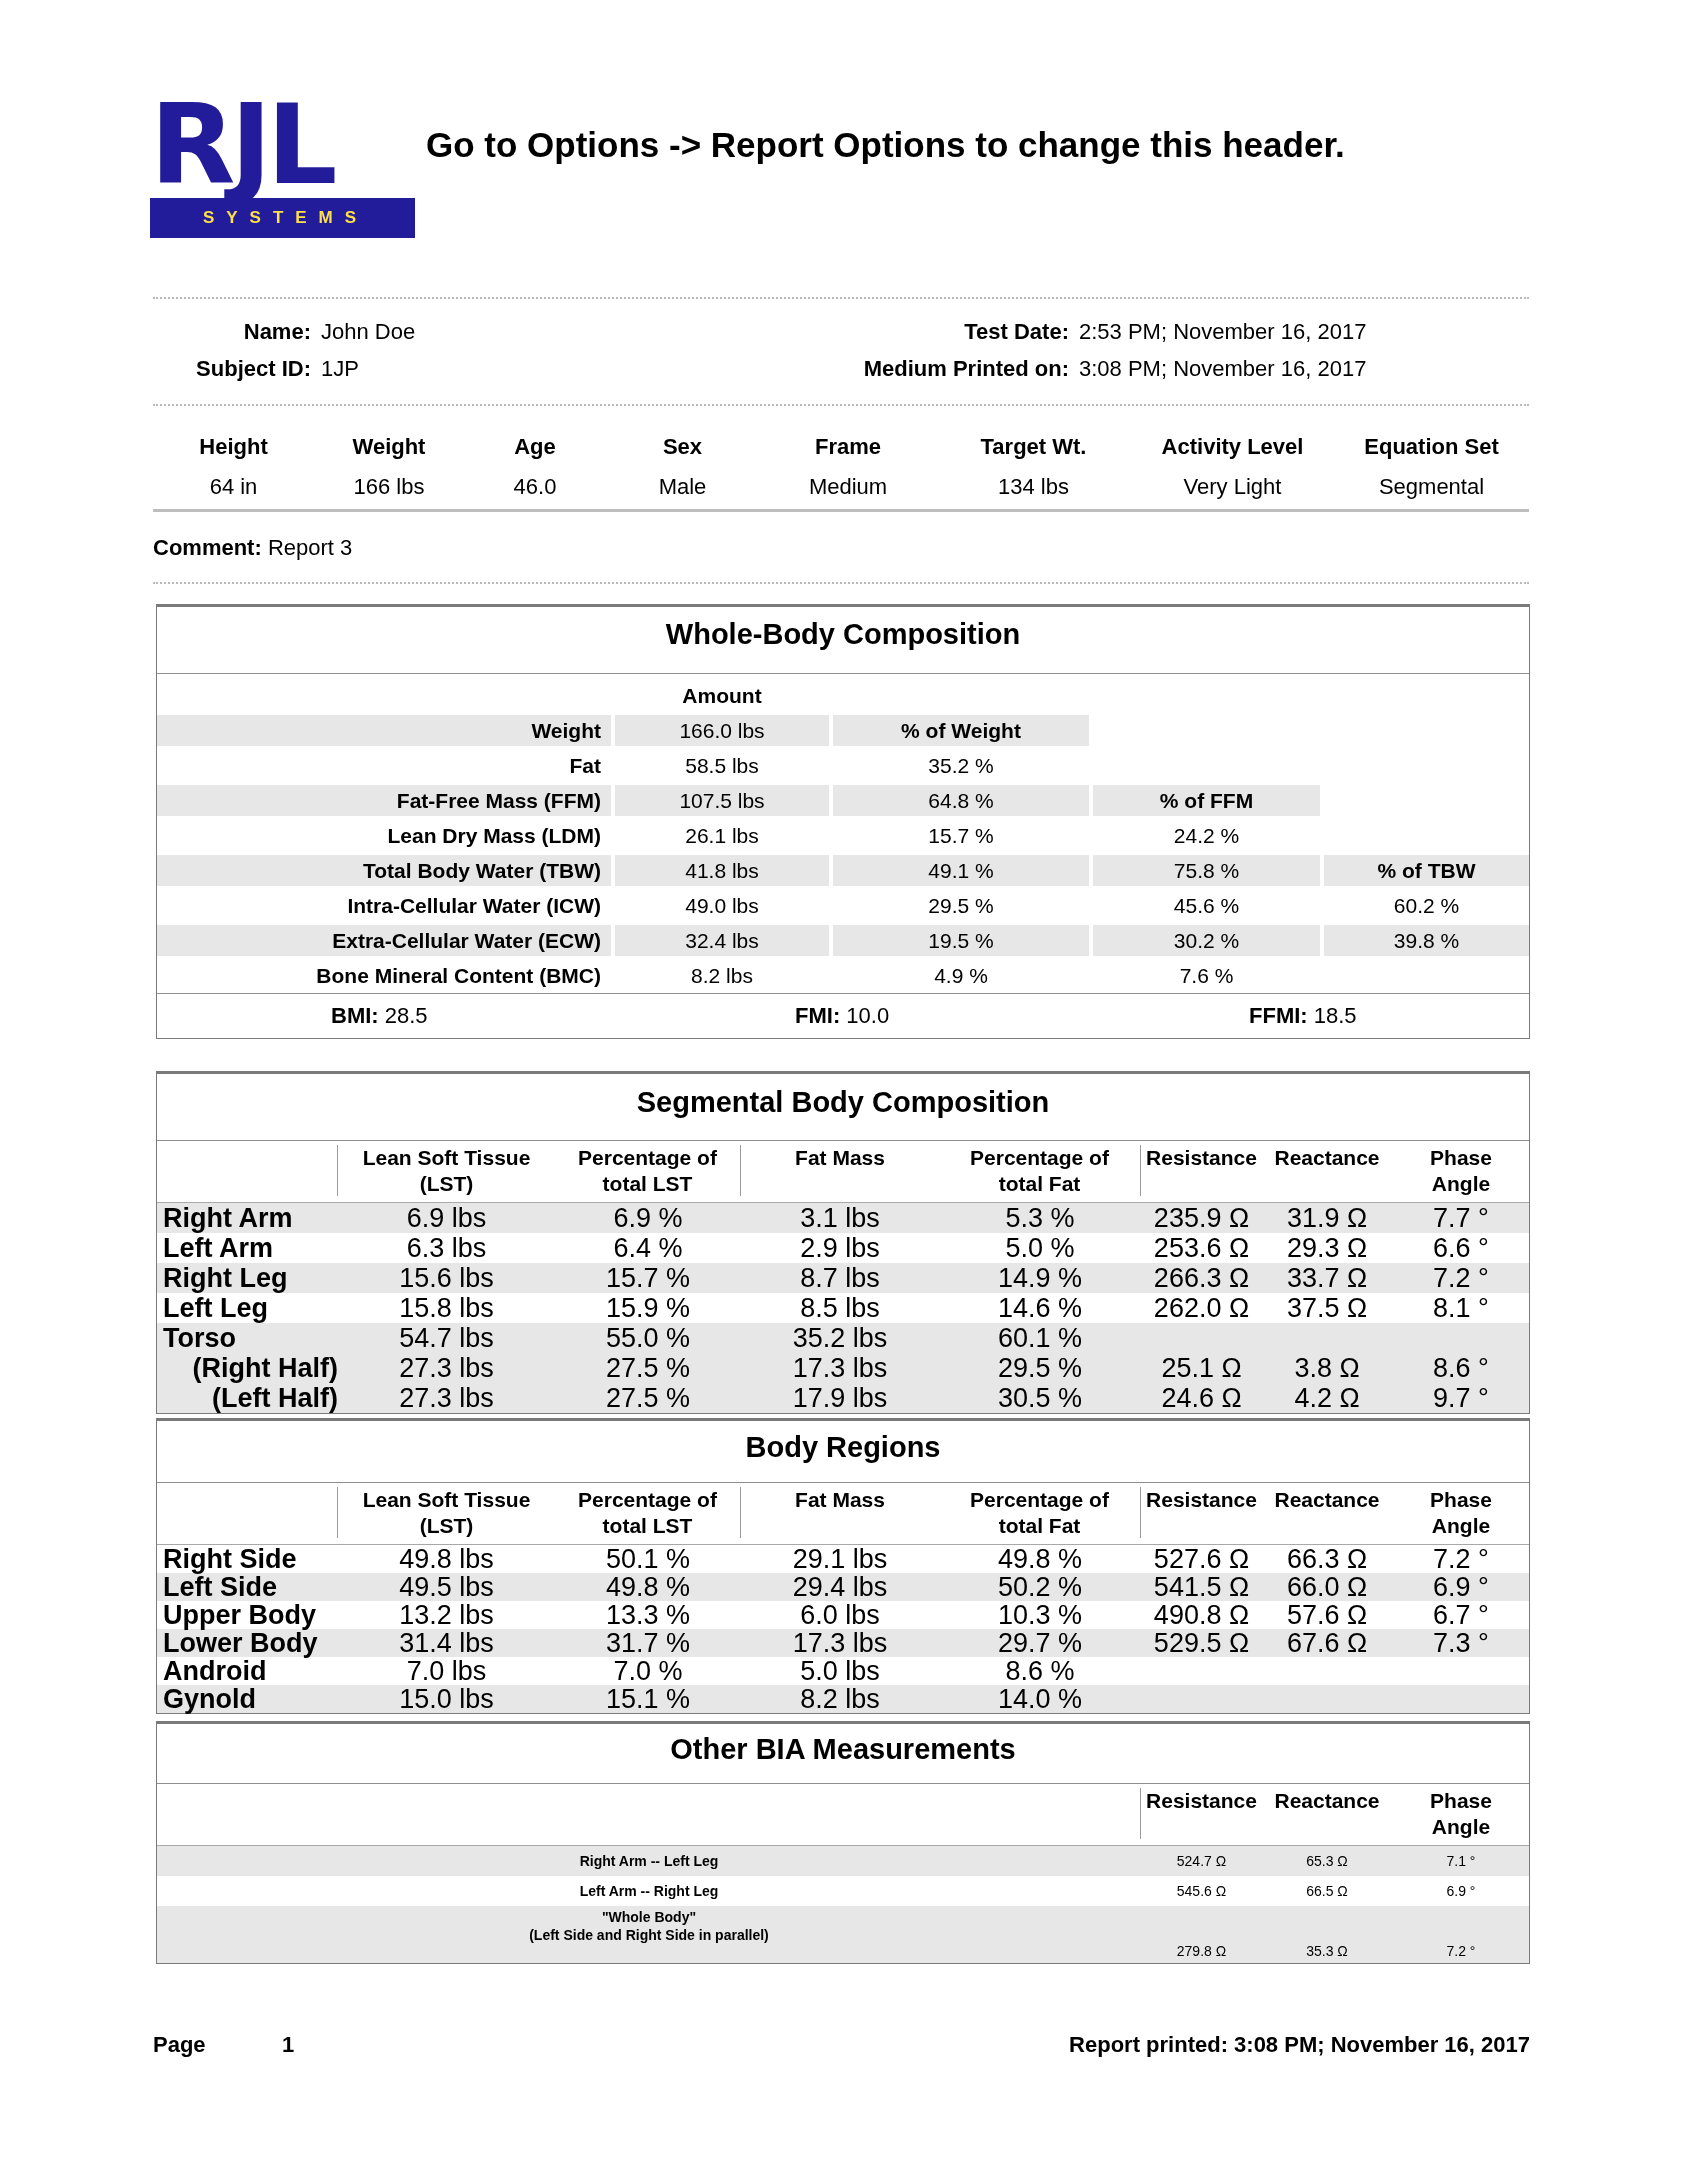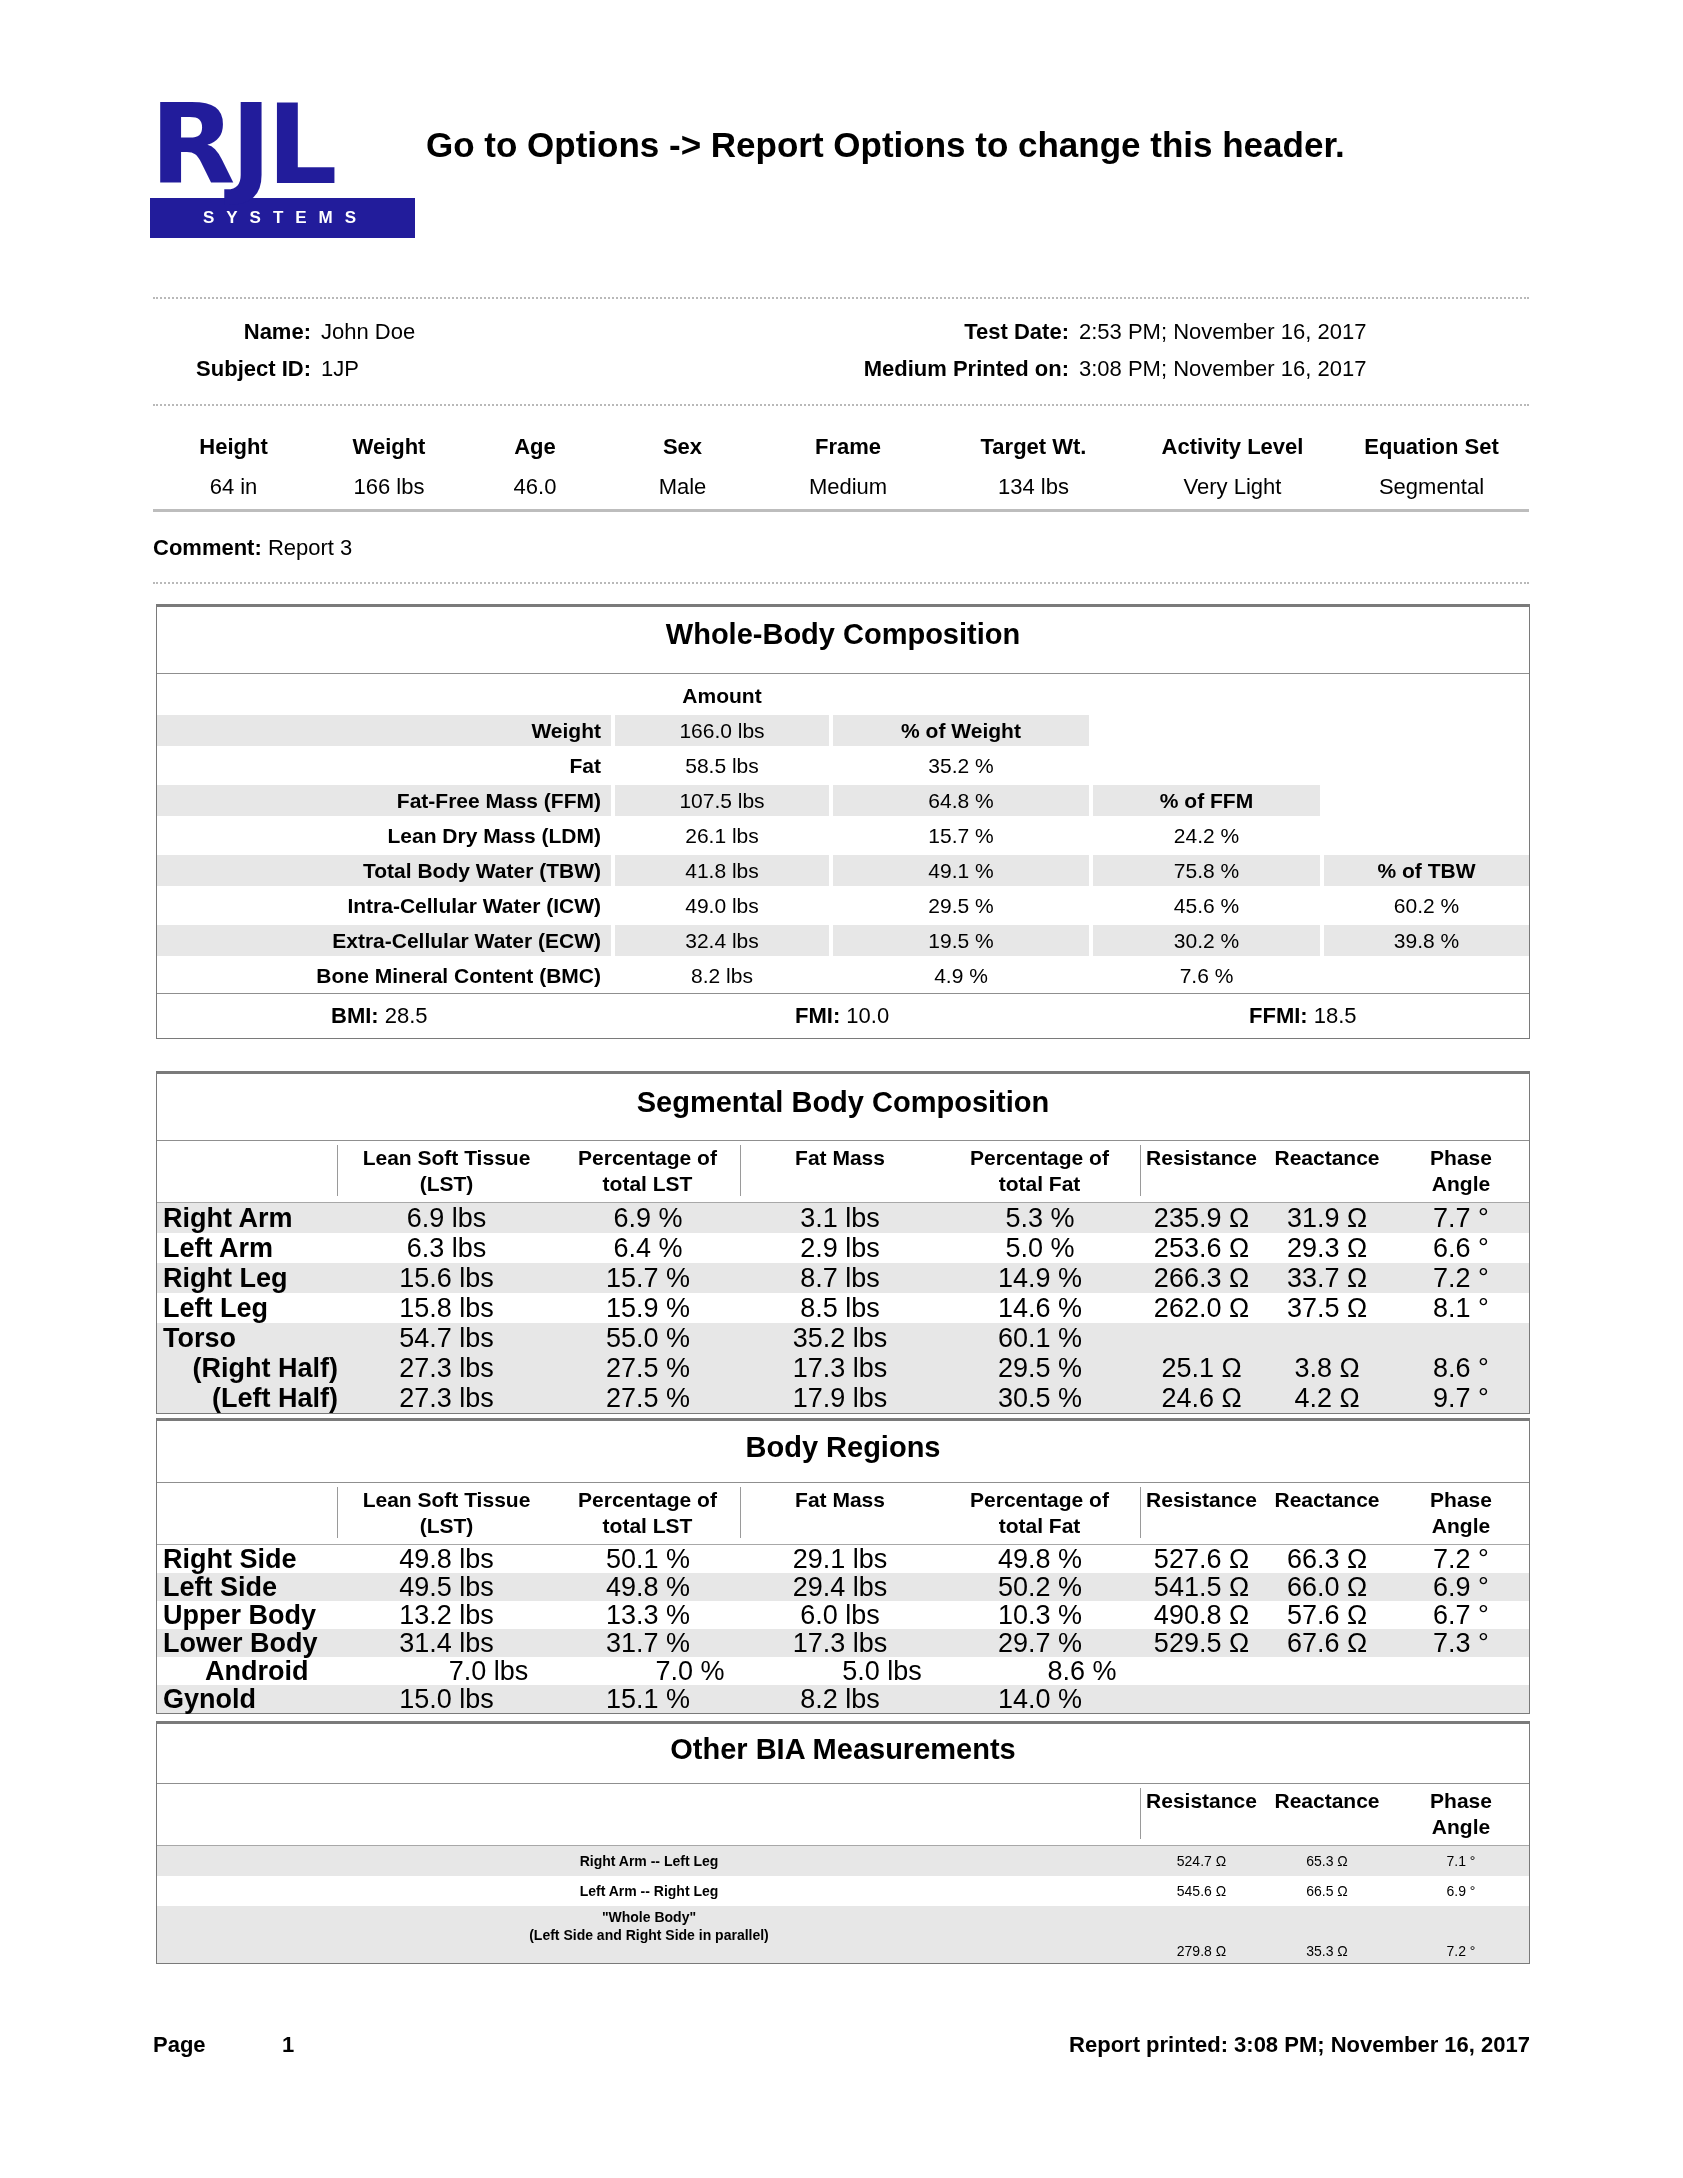--- a/index.html
+++ b/index.html
@@ -10,7 +10,7 @@
   .logo{position:absolute;left:150px;top:99px;width:265px;}
   .logo-text{color:#221C9B;font-weight:800;font-size:111px;line-height:0.82;
              letter-spacing:-5px;font-family:"DejaVu Sans",sans-serif;}
-  .logo-bar{margin-top:8px;background:#221C9B;color:#ffffff;width:265px;height:40px;
+  .logo-bar{margin-top:8px;background:#221C9B;color:#fde047;width:265px;height:40px;
             line-height:40px;text-align:center;font-size:17px;font-weight:bold;
             letter-spacing:12px;padding-left:6px;box-sizing:border-box;}
   .banner{position:absolute;left:426px;top:125px;font-size:35px;font-weight:bold;}

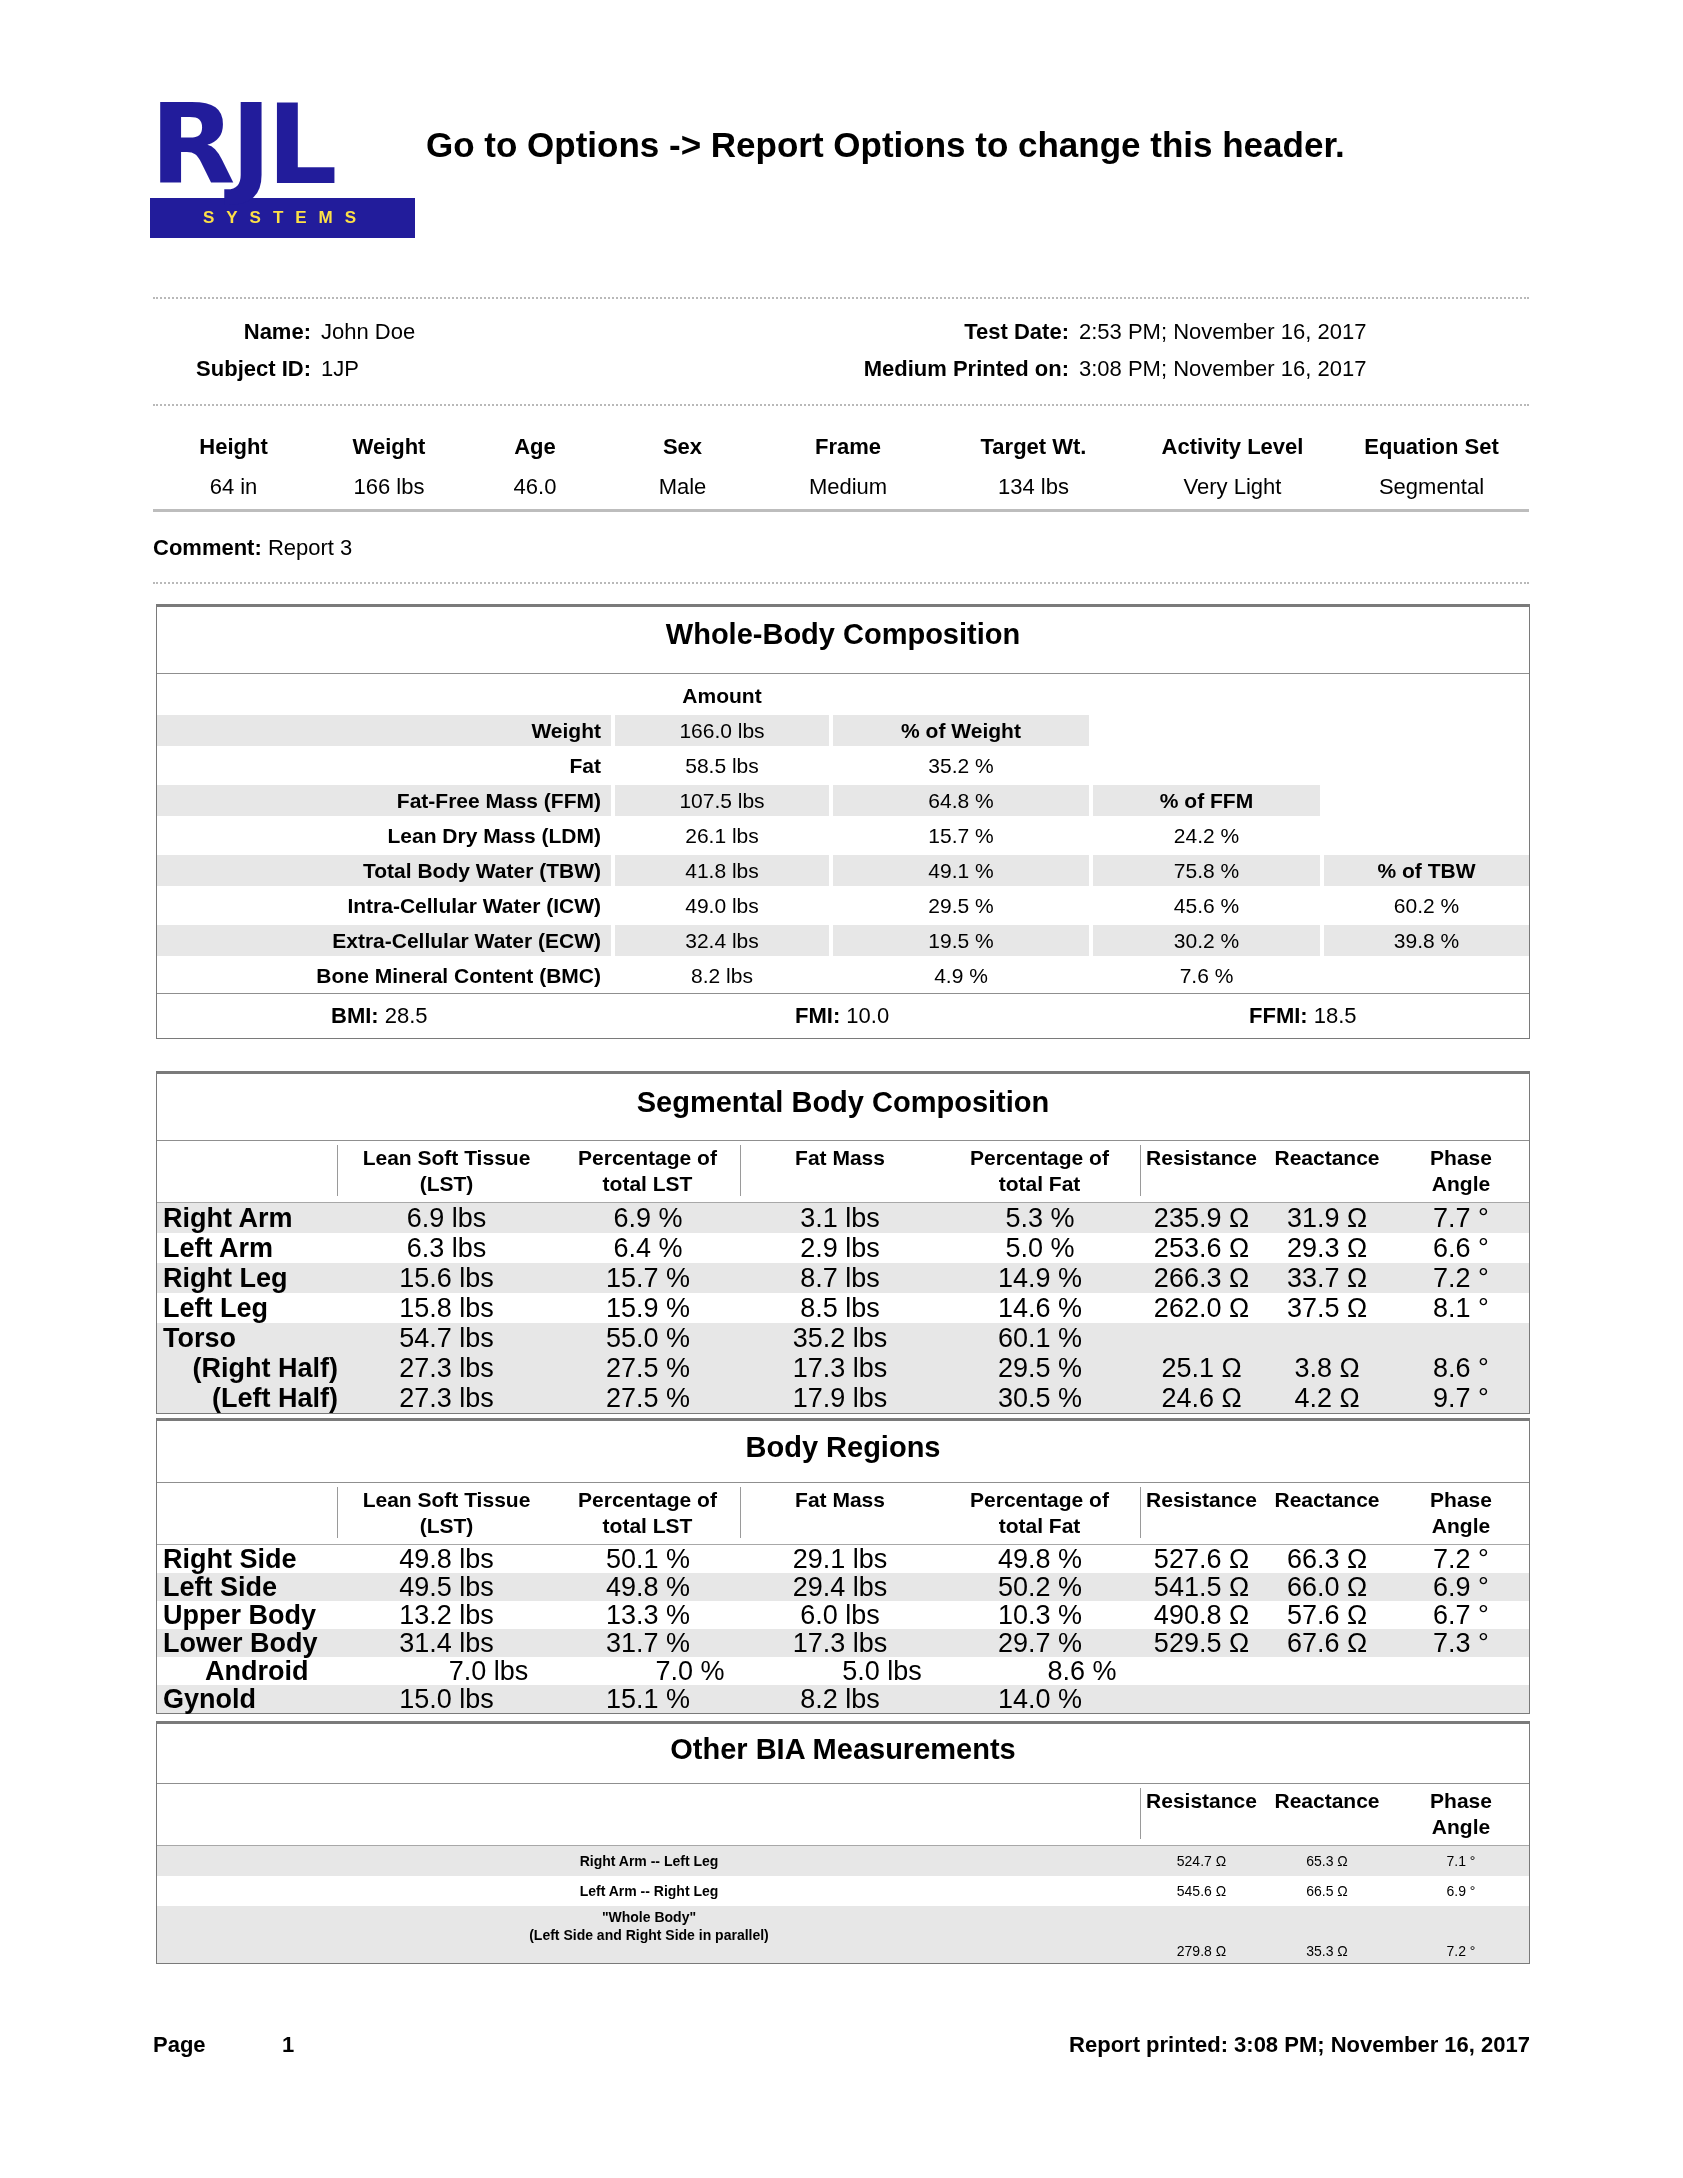--- a/index.html
+++ b/index.html
@@ -414,7 +414,7 @@
       <div>67.6 Ω</div>
       <div>7.3 °</div>
     </div>
-    <div class="seg-row" style="height:28px;line-height:28px;margin-left:42px;">
+    <div class="seg-row" style="height:28px;line-height:28px;">
       <div>Android</div>
       <div>7.0 lbs</div>
       <div>7.0 %</div>

